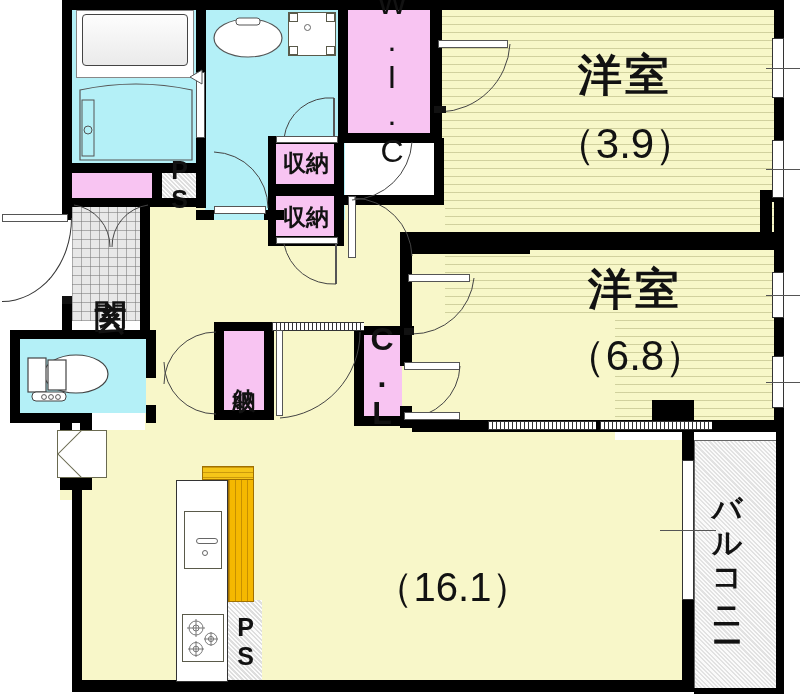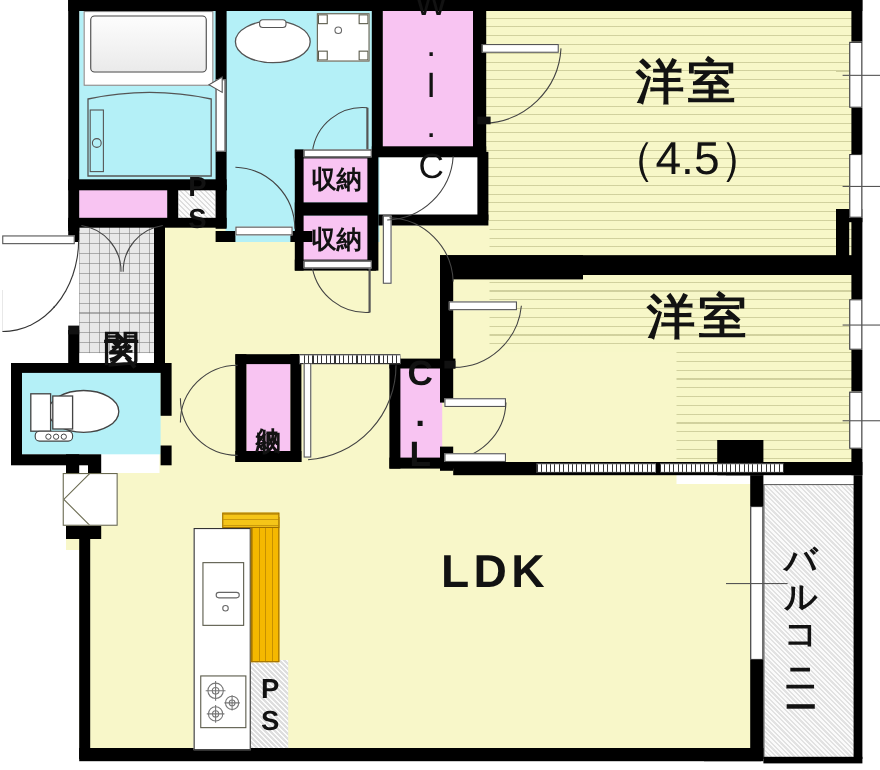--- a/index.html
+++ b/index.html
@@ -380,7 +380,7 @@
   <div class="abs window-line" style="left:660px; top:530px; width:56px; height:1px;"></div>
 
   <div class="abs lbl lbl-room-name" style="left:520px; top:48px; width:210px; height:54px;">洋室</div>
-  <div class="abs lbl lbl-room-area" style="left:510px; top:118px; width:230px; height:52px;">（4.5）</div>
+  <div class="abs lbl lbl-room-area" style="left:510px; top:118px; width:230px; height:52px;">（3.9）</div>
 
   <div class="abs lbl lbl-room-name" style="left:530px; top:262px; width:210px; height:54px;">洋室</div>
 

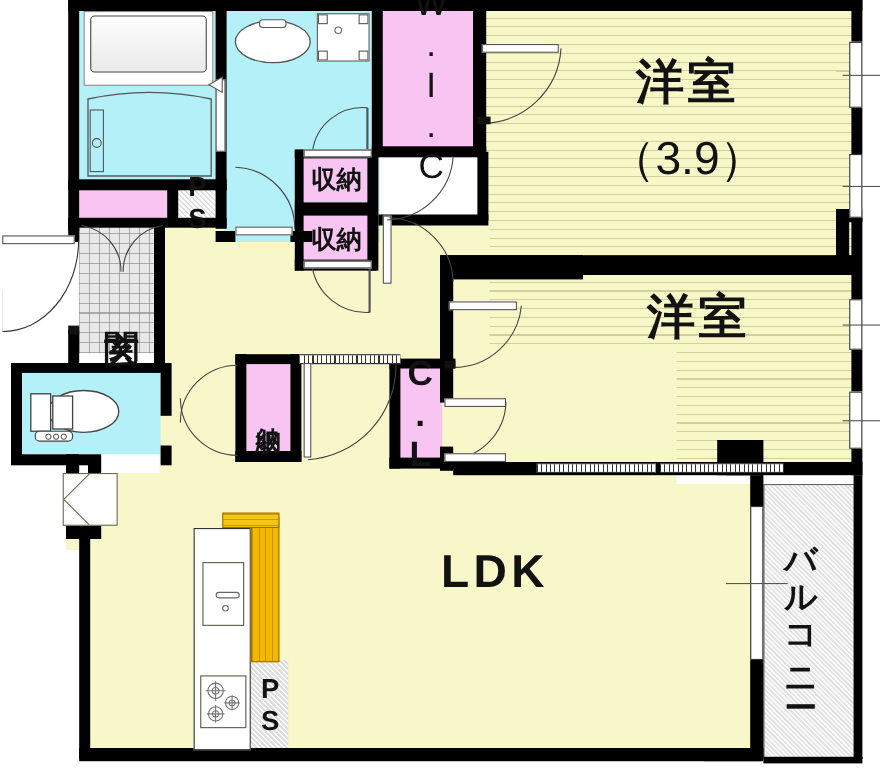--- a/index.html
+++ b/index.html
@@ -383,6 +383,7 @@
   <div class="abs lbl lbl-room-area" style="left:510px; top:118px; width:230px; height:52px;">（3.9）</div>
 
   <div class="abs lbl lbl-room-name" style="left:530px; top:262px; width:210px; height:54px;">洋室</div>
+  <div class="abs lbl lbl-room-area" style="left:520px; top:330px; width:230px; height:52px;">（6.8）</div>
 
   <div class="abs lbl lbl-ldk" style="left:370px; top:495px; width:160px; height:50px;">LDK</div>
 

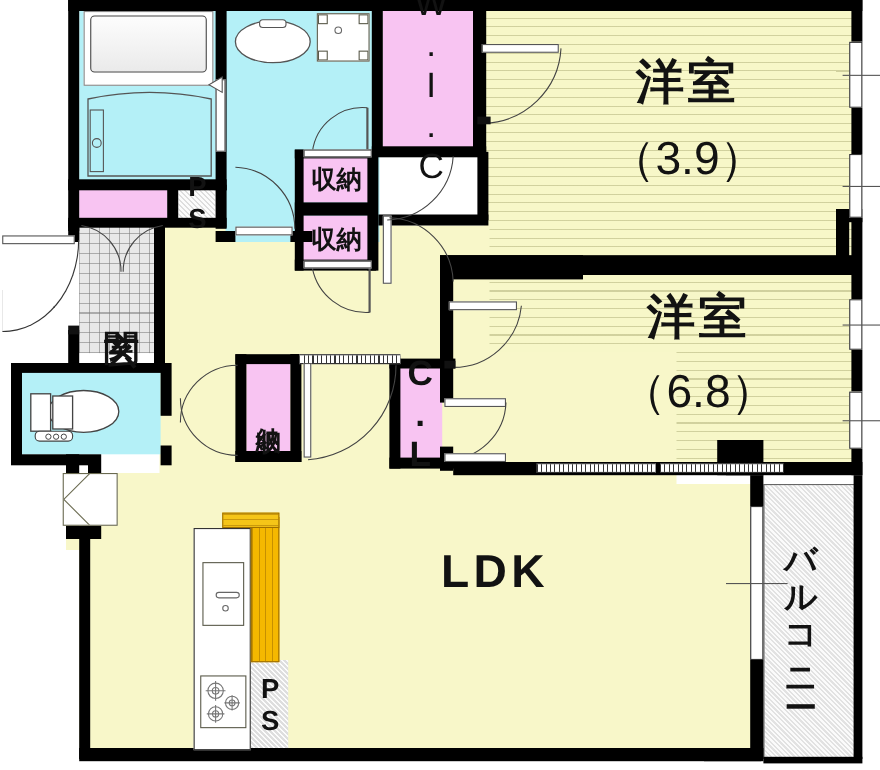--- a/index.html
+++ b/index.html
@@ -385,7 +385,6 @@
   <div class="abs lbl lbl-room-name" style="left:530px; top:262px; width:210px; height:54px;">洋室</div>
   <div class="abs lbl lbl-room-area" style="left:520px; top:330px; width:230px; height:52px;">（6.8）</div>
 
-  <div class="abs lbl lbl-ldk" style="left:370px; top:495px; width:160px; height:50px;">LDK</div>
 
   <div class="abs lbl lbl-vert lbl-balcony" style="left:705px; top:452px; width:44px; height:200px;">バルコニー</div>
 

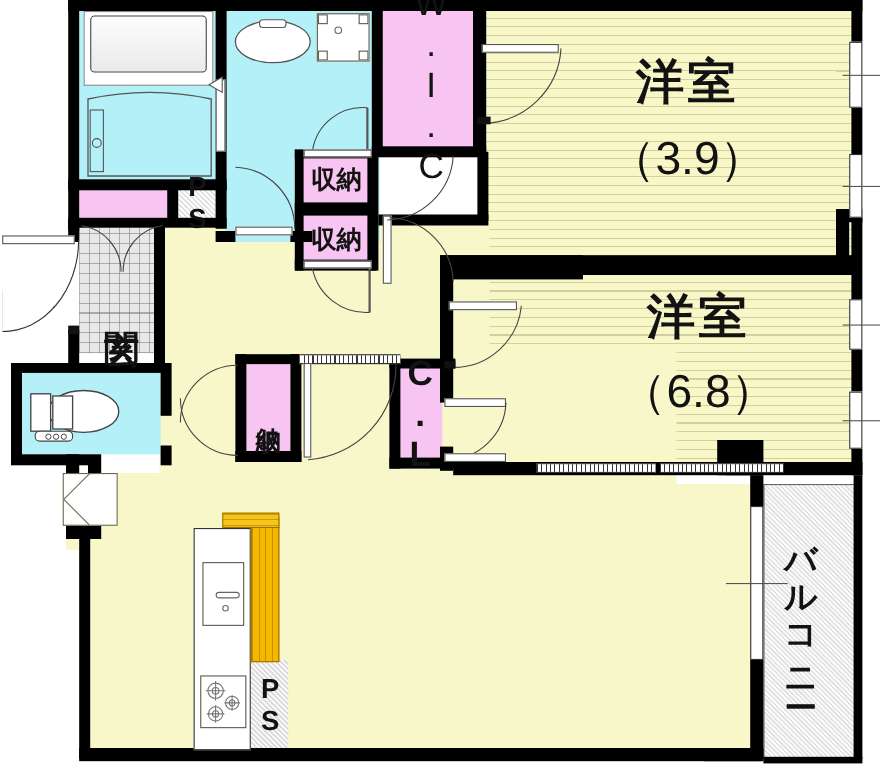--- a/index.html
+++ b/index.html
@@ -385,6 +385,7 @@
   <div class="abs lbl lbl-room-name" style="left:530px; top:262px; width:210px; height:54px;">洋室</div>
   <div class="abs lbl lbl-room-area" style="left:520px; top:330px; width:230px; height:52px;">（6.8）</div>
 
+  <div class="abs lbl lbl-ldk-area" style="left:350px; top:562px; width:205px; height:50px;">（16.1）</div>
 
   <div class="abs lbl lbl-vert lbl-balcony" style="left:705px; top:452px; width:44px; height:200px;">バルコニー</div>
 

